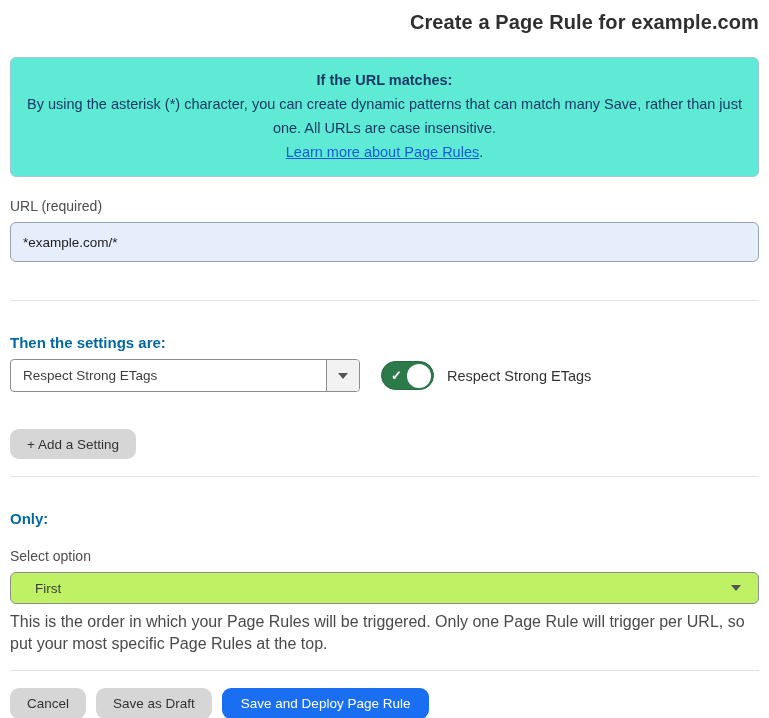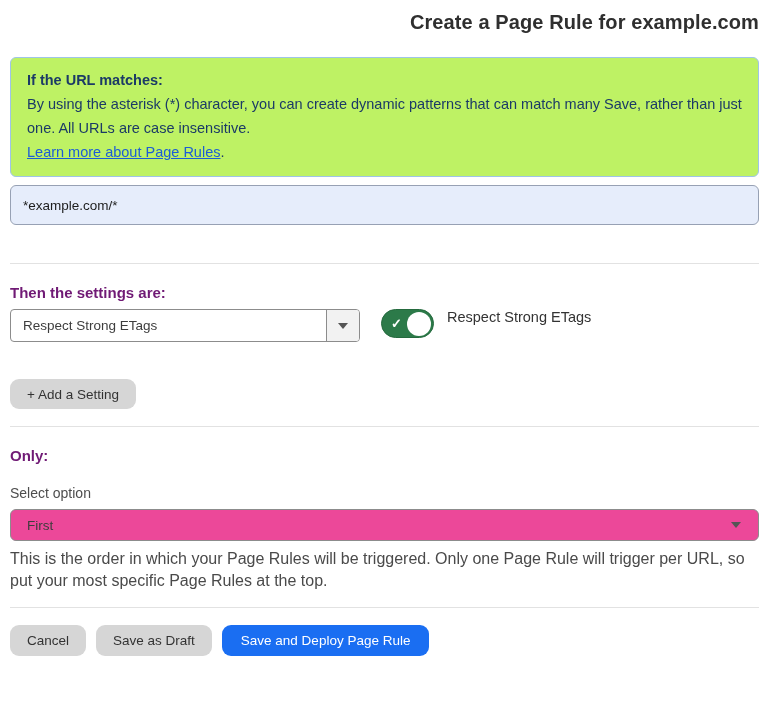--- a/index.html
+++ b/index.html
@@ -17,13 +17,14 @@
 
   .info-box {
     margin-top: 23px;
-    background: #bef264;
+    background: #5eead4;
     border: 1px solid #9fc4e8;
     border-radius: 6px;
     padding: 10px 16px 12px 16px;
     color: #1b3a66;
     font-size: 14.5px;
     line-height: 24px;
+    text-align: center;
   }
   .info-box .info-heading { font-weight: 700; }
   .info-box a {

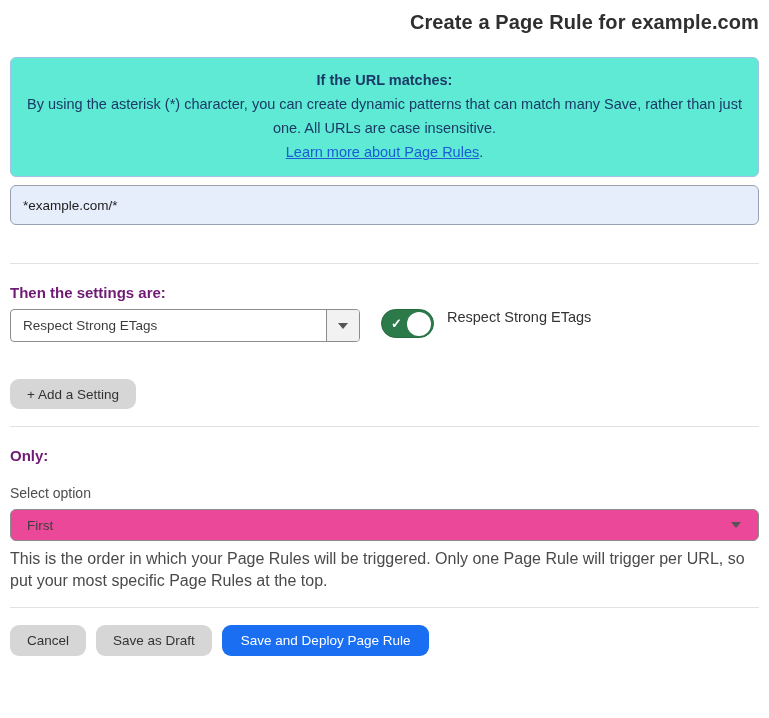--- a/index.html
+++ b/index.html
@@ -213,6 +213,7 @@
     <div class="info-link-line"><a>Learn more about Page Rules</a><span>.</span></div>
   </div>
 
+  <div class="field-label">URL (required)</div>
   <input type="text" class="url-input" value="*example.com/*" style="">
 
   <hr class="divider divider-1">

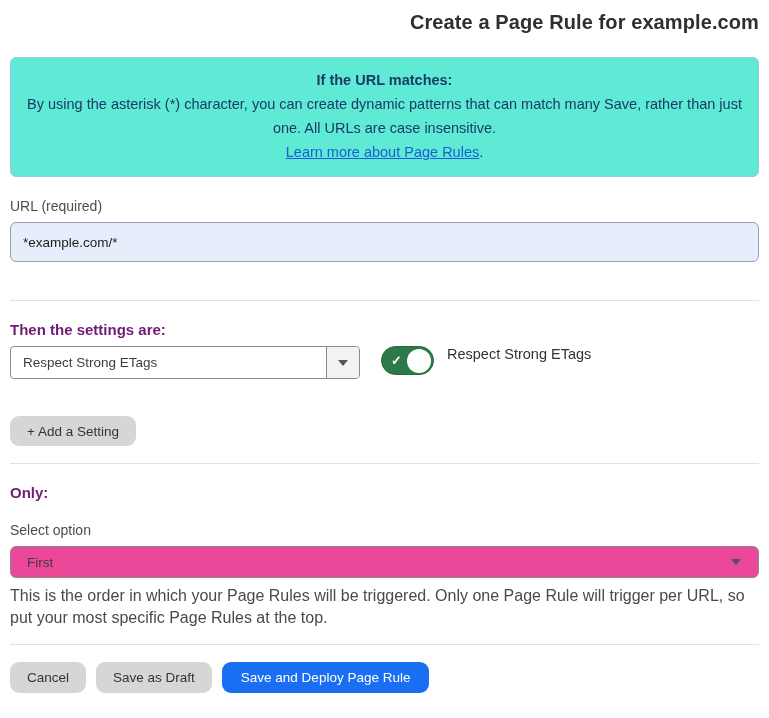--- a/index.html
+++ b/index.html
@@ -63,10 +63,10 @@
   .divider-3 { margin-top: 15px; }
 
   .section-heading {
-    margin-top: 20px;
+    margin-top: 33px;
     font-size: 15px;
     font-weight: 700;
-    color: #701a75;
+    color: #0369a1;
   }
 
   .setting-row {

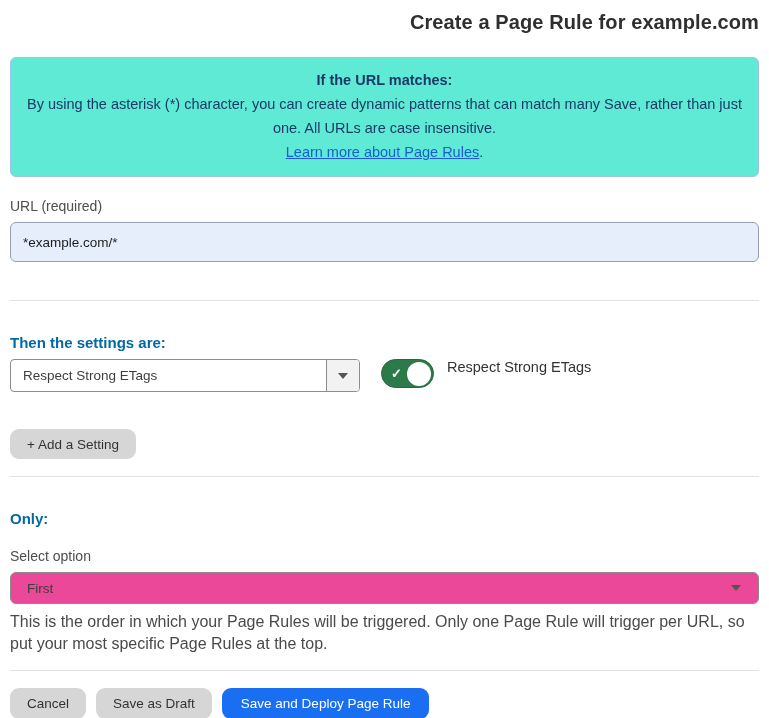--- a/index.html
+++ b/index.html
@@ -72,6 +72,7 @@
   .setting-row {
     margin-top: 8px;
     display: flex;
+    align-items: center;
   }
 
   .setting-select {

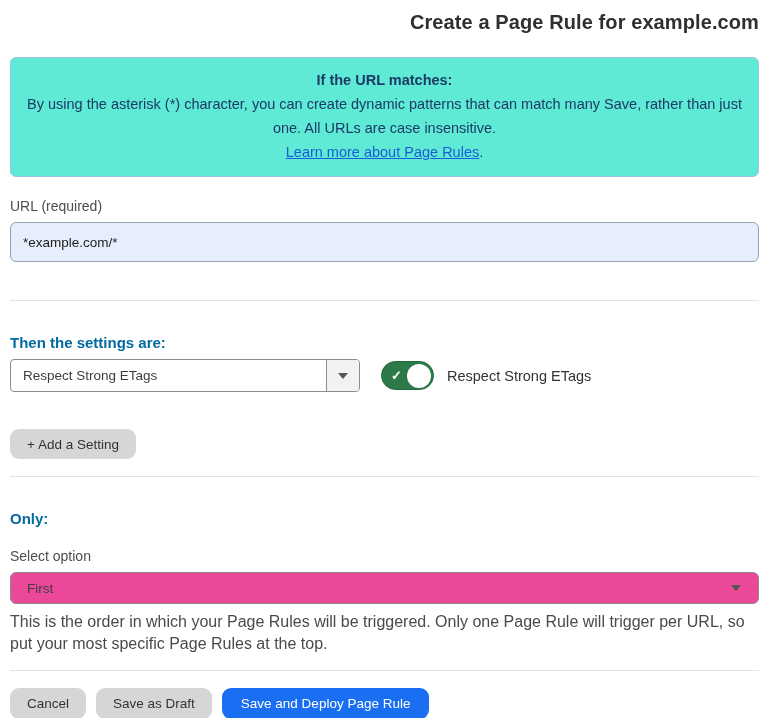--- a/index.html
+++ b/index.html
@@ -169,11 +169,11 @@
     height: 32px;
     border: 1px solid #8c8c8c;
     border-radius: 6px;
-    background: #ec4899;
+    background: #bef264;
     display: flex;
     align-items: center;
     justify-content: space-between;
-    padding: 0 17px 0 16px;
+    padding: 0 17px 0 24px;
     cursor: pointer;
   }
   .order-select .select-value {

